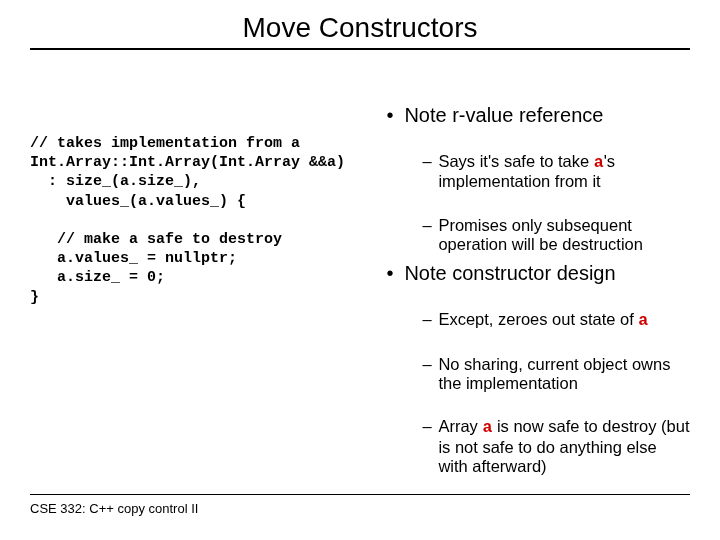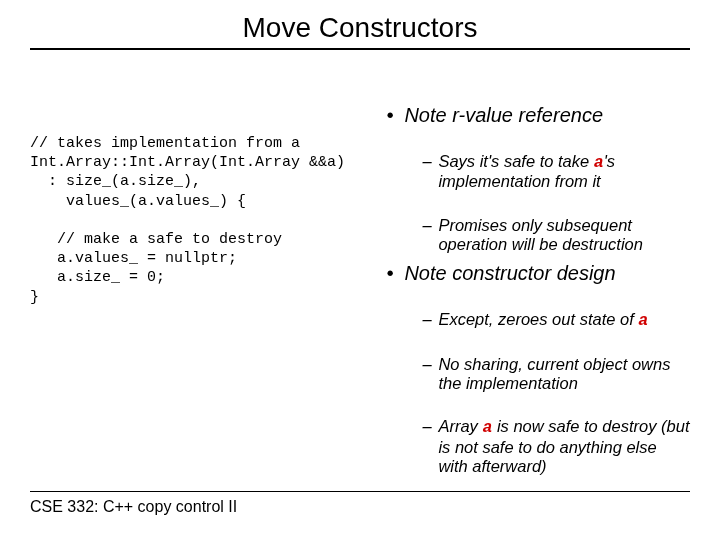--- a/index.html
+++ b/index.html
@@ -47,7 +47,6 @@
     width: 46%;
     font-size: 18px;
     line-height: 1.18;
-    font-style: italic;
   }
   .right ul {
     list-style: none;

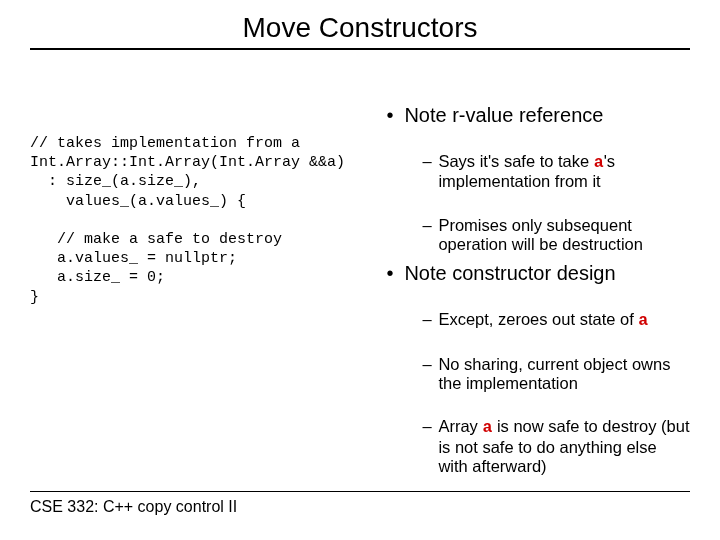--- a/index.html
+++ b/index.html
@@ -37,7 +37,7 @@
   .left {
     width: 54%;
     font-family: "Courier New", Courier, monospace;
-    font-weight: normal;
+    font-weight: bold;
     font-size: 15px;
     line-height: 1.28;
     white-space: pre;

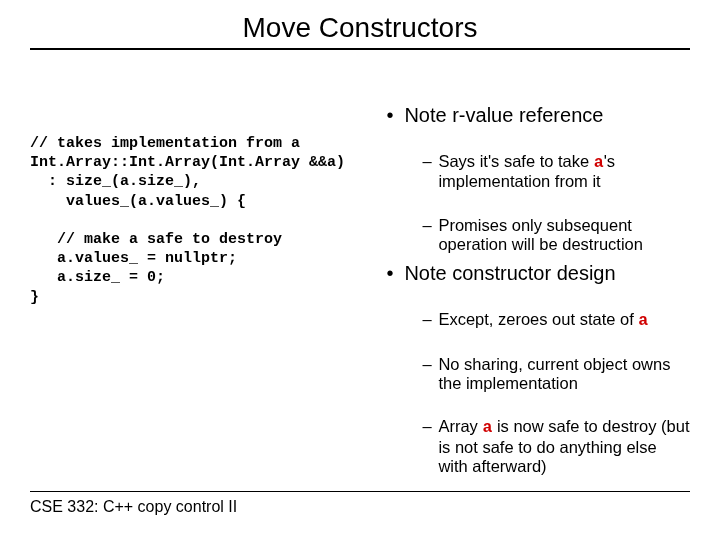--- a/index.html
+++ b/index.html
@@ -101,7 +101,7 @@
     margin: 0 0 6px 0;
   }
   .footer-text {
-    font-size: 16px;
+    font-size: 13px;
   }
 </style>
 </head>

